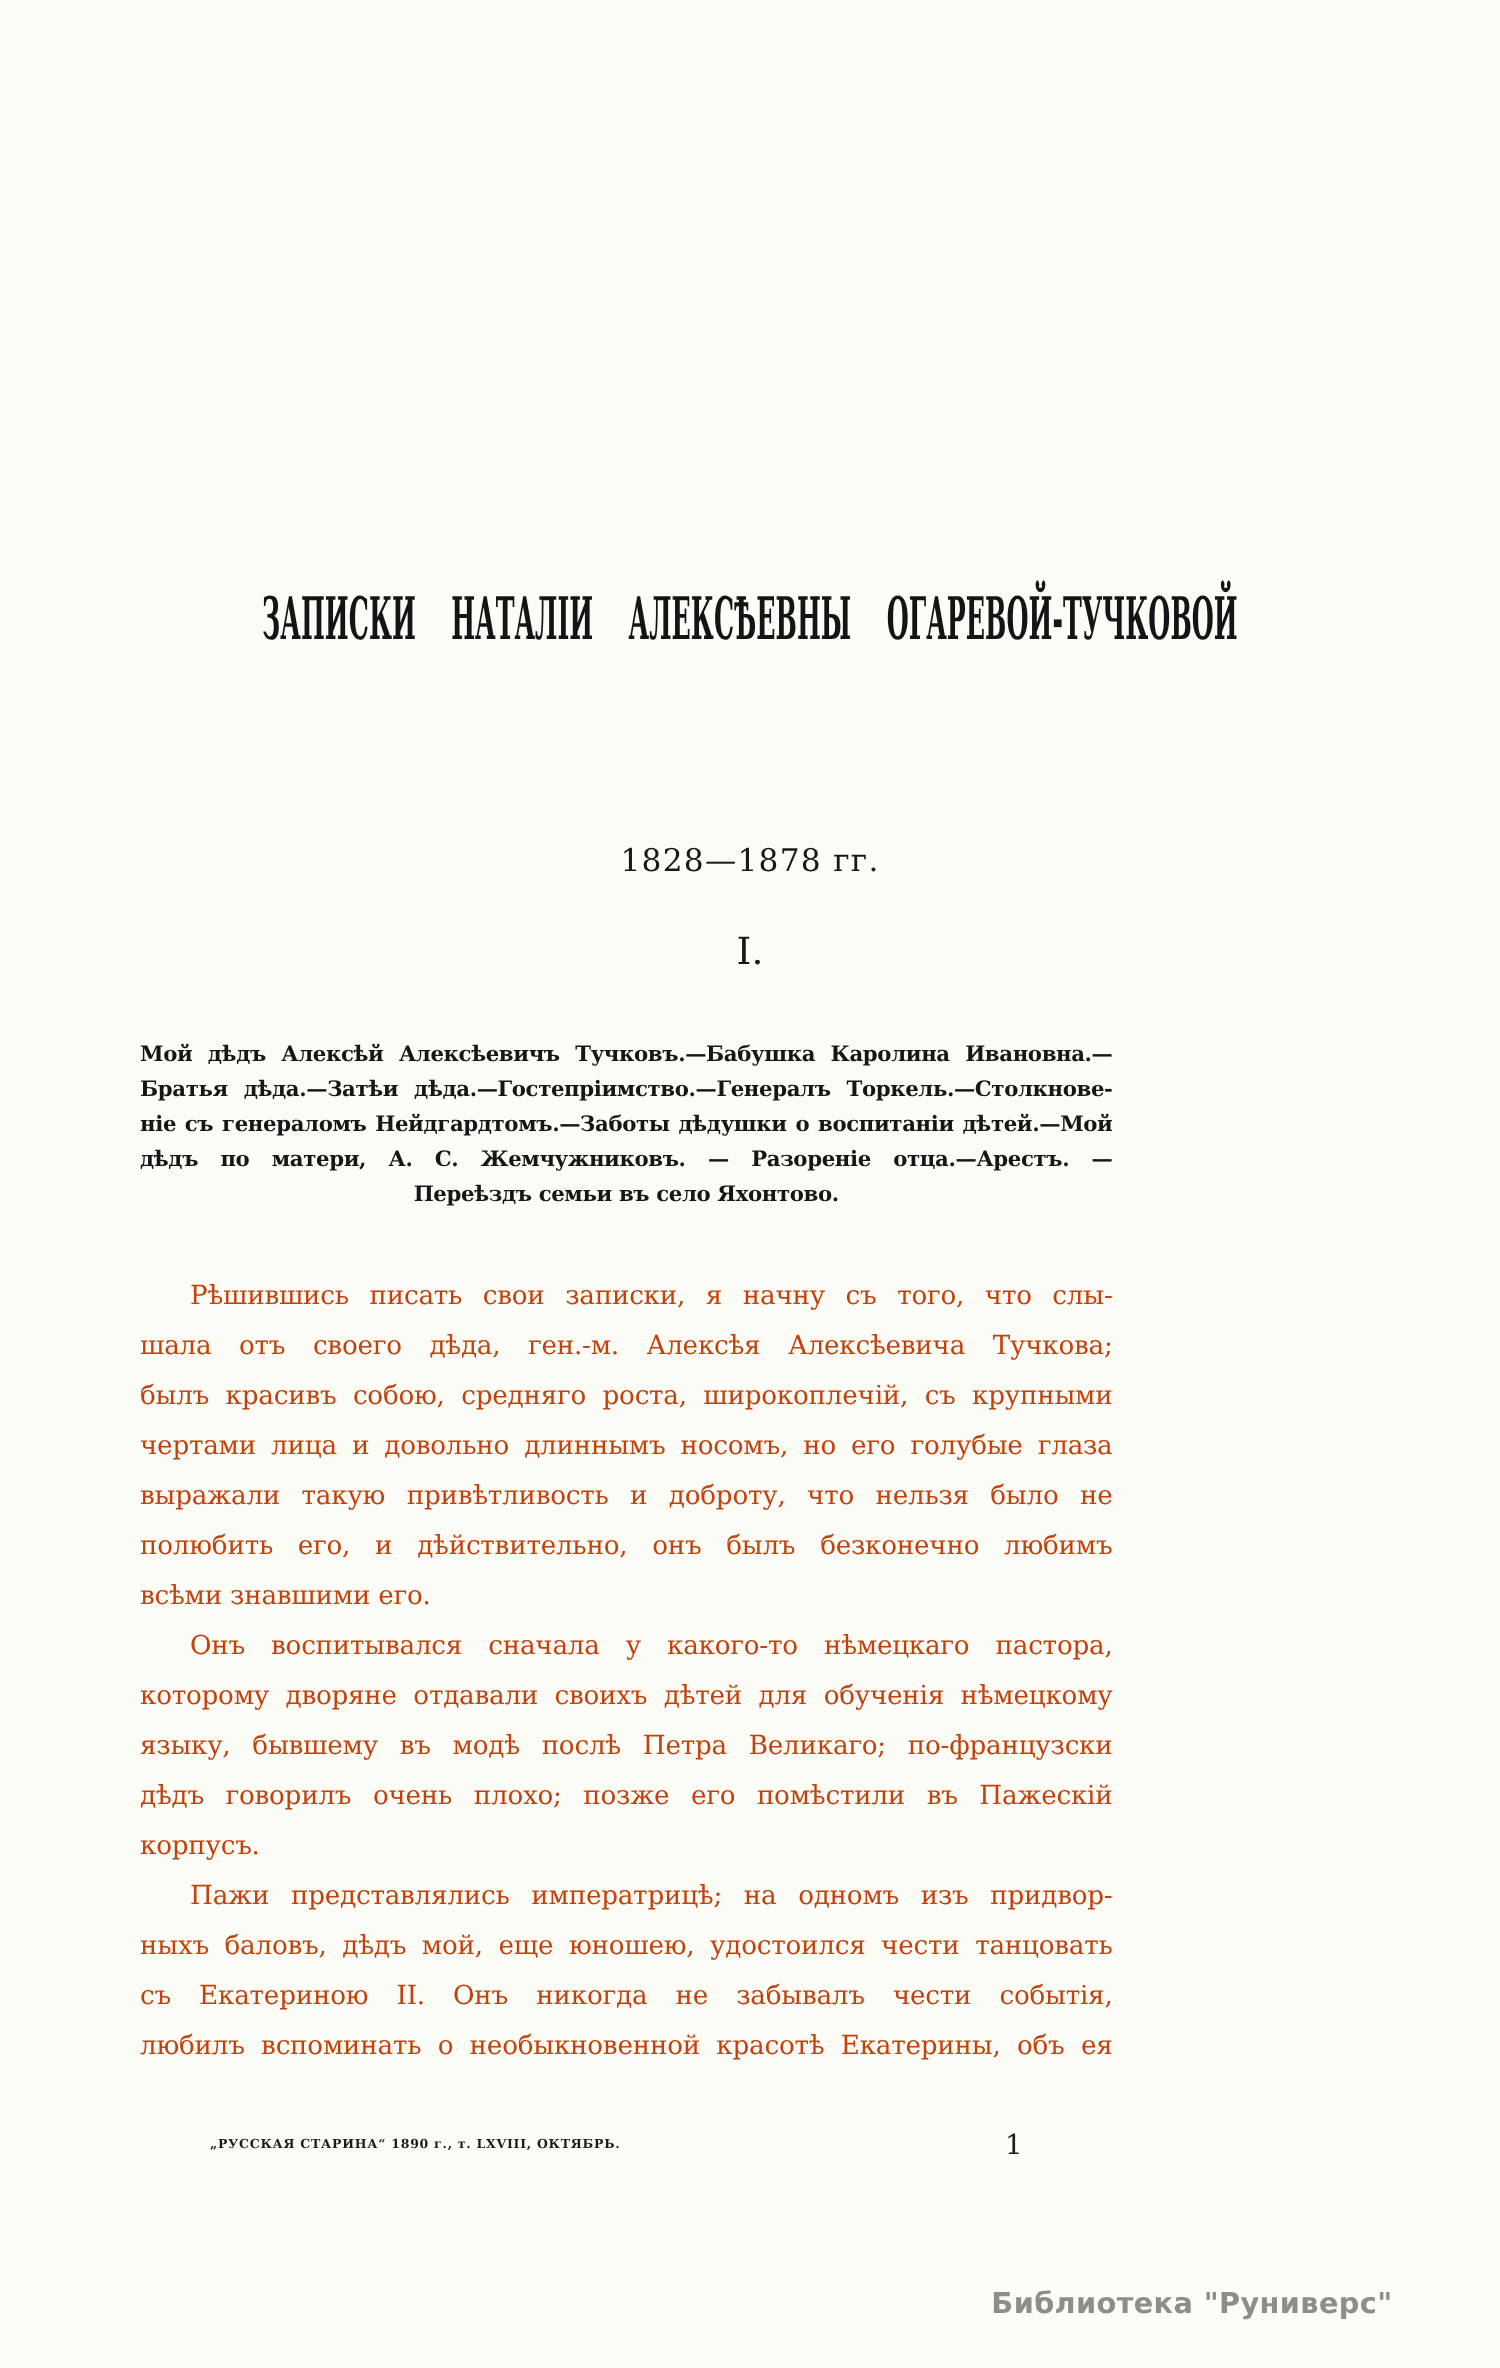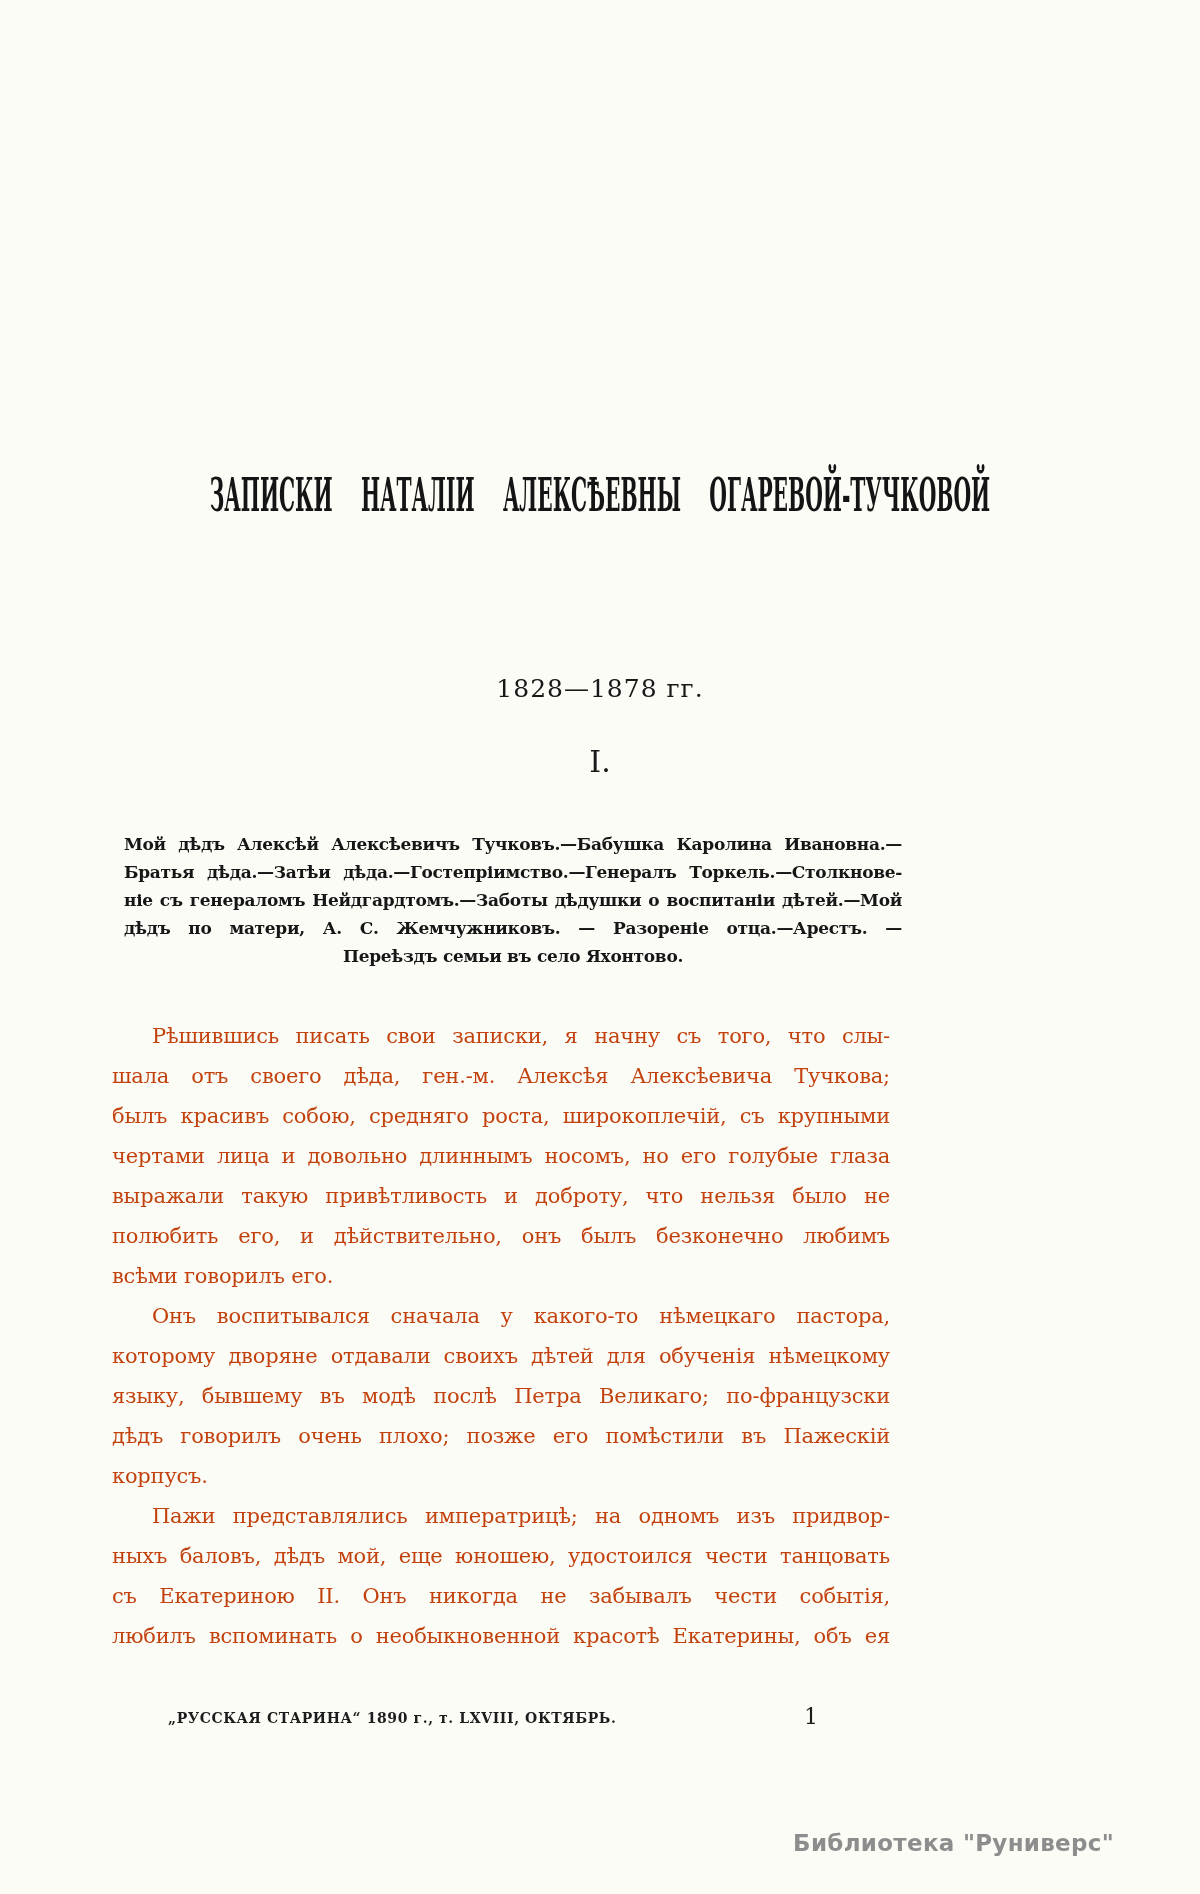--- a/index.html
+++ b/index.html
@@ -61,7 +61,7 @@
   }
   .summary {
     position: absolute;
-    left: 124px;
+    left: 112px;
     width: 778px;
     top: 830px;
   }

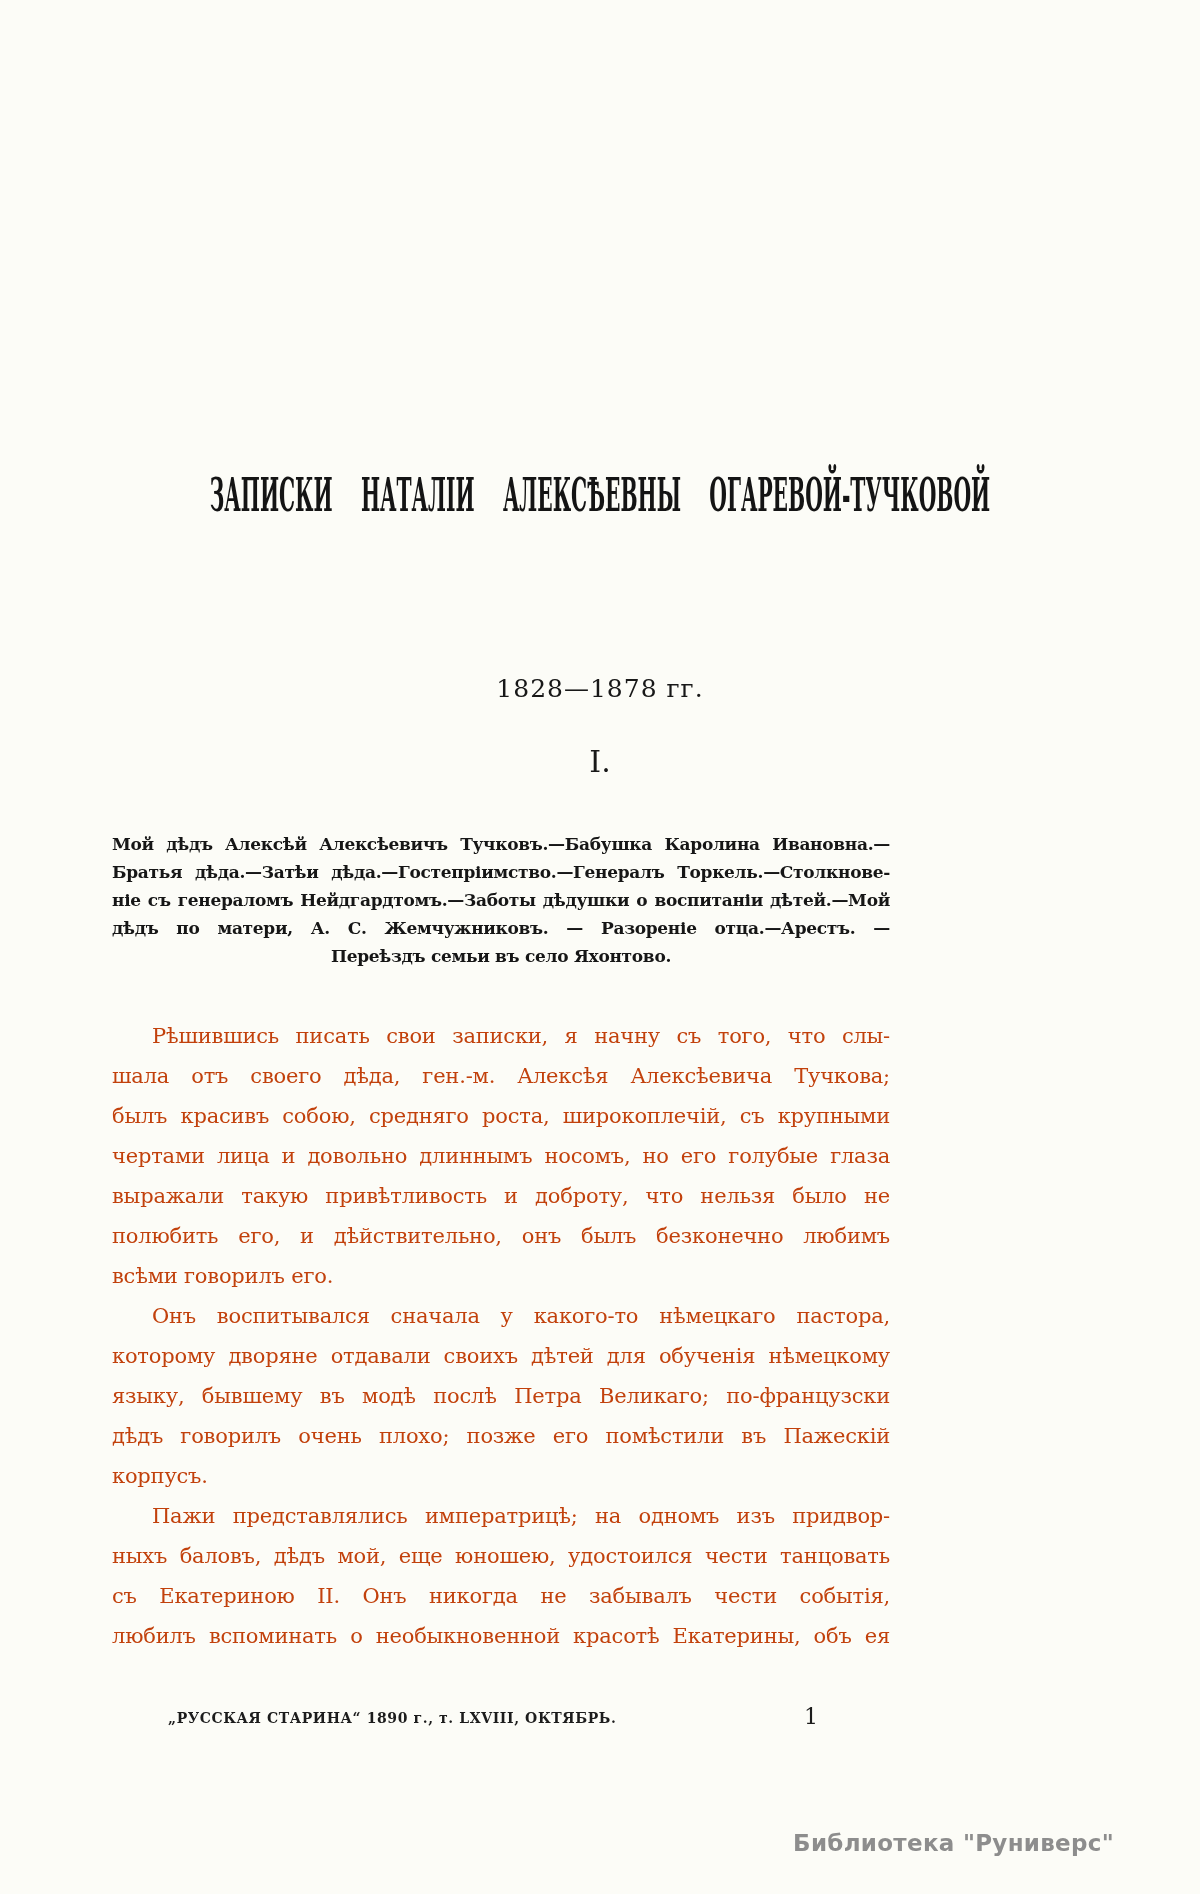--- a/index.html
+++ b/index.html
@@ -162,7 +162,7 @@
       <div class="bline">чертами лица и довольно длиннымъ носомъ, но его голубые глаза</div>
       <div class="bline">выражали такую привѣтливость и доброту, что нельзя было не</div>
       <div class="bline">полюбить его, и дѣйствительно, онъ былъ безконечно любимъ</div>
-      <div class="bline endline">всѣми говорилъ его.</div>
+      <div class="bline endline">всѣми знавшими его.</div>
       <div class="bline indent">Онъ воспитывался сначала у какого-то нѣмецкаго пастора,</div>
       <div class="bline">которому дворяне отдавали своихъ дѣтей для обученія нѣмецкому</div>
       <div class="bline">языку, бывшему въ модѣ послѣ Петра Великаго; по-французски</div>

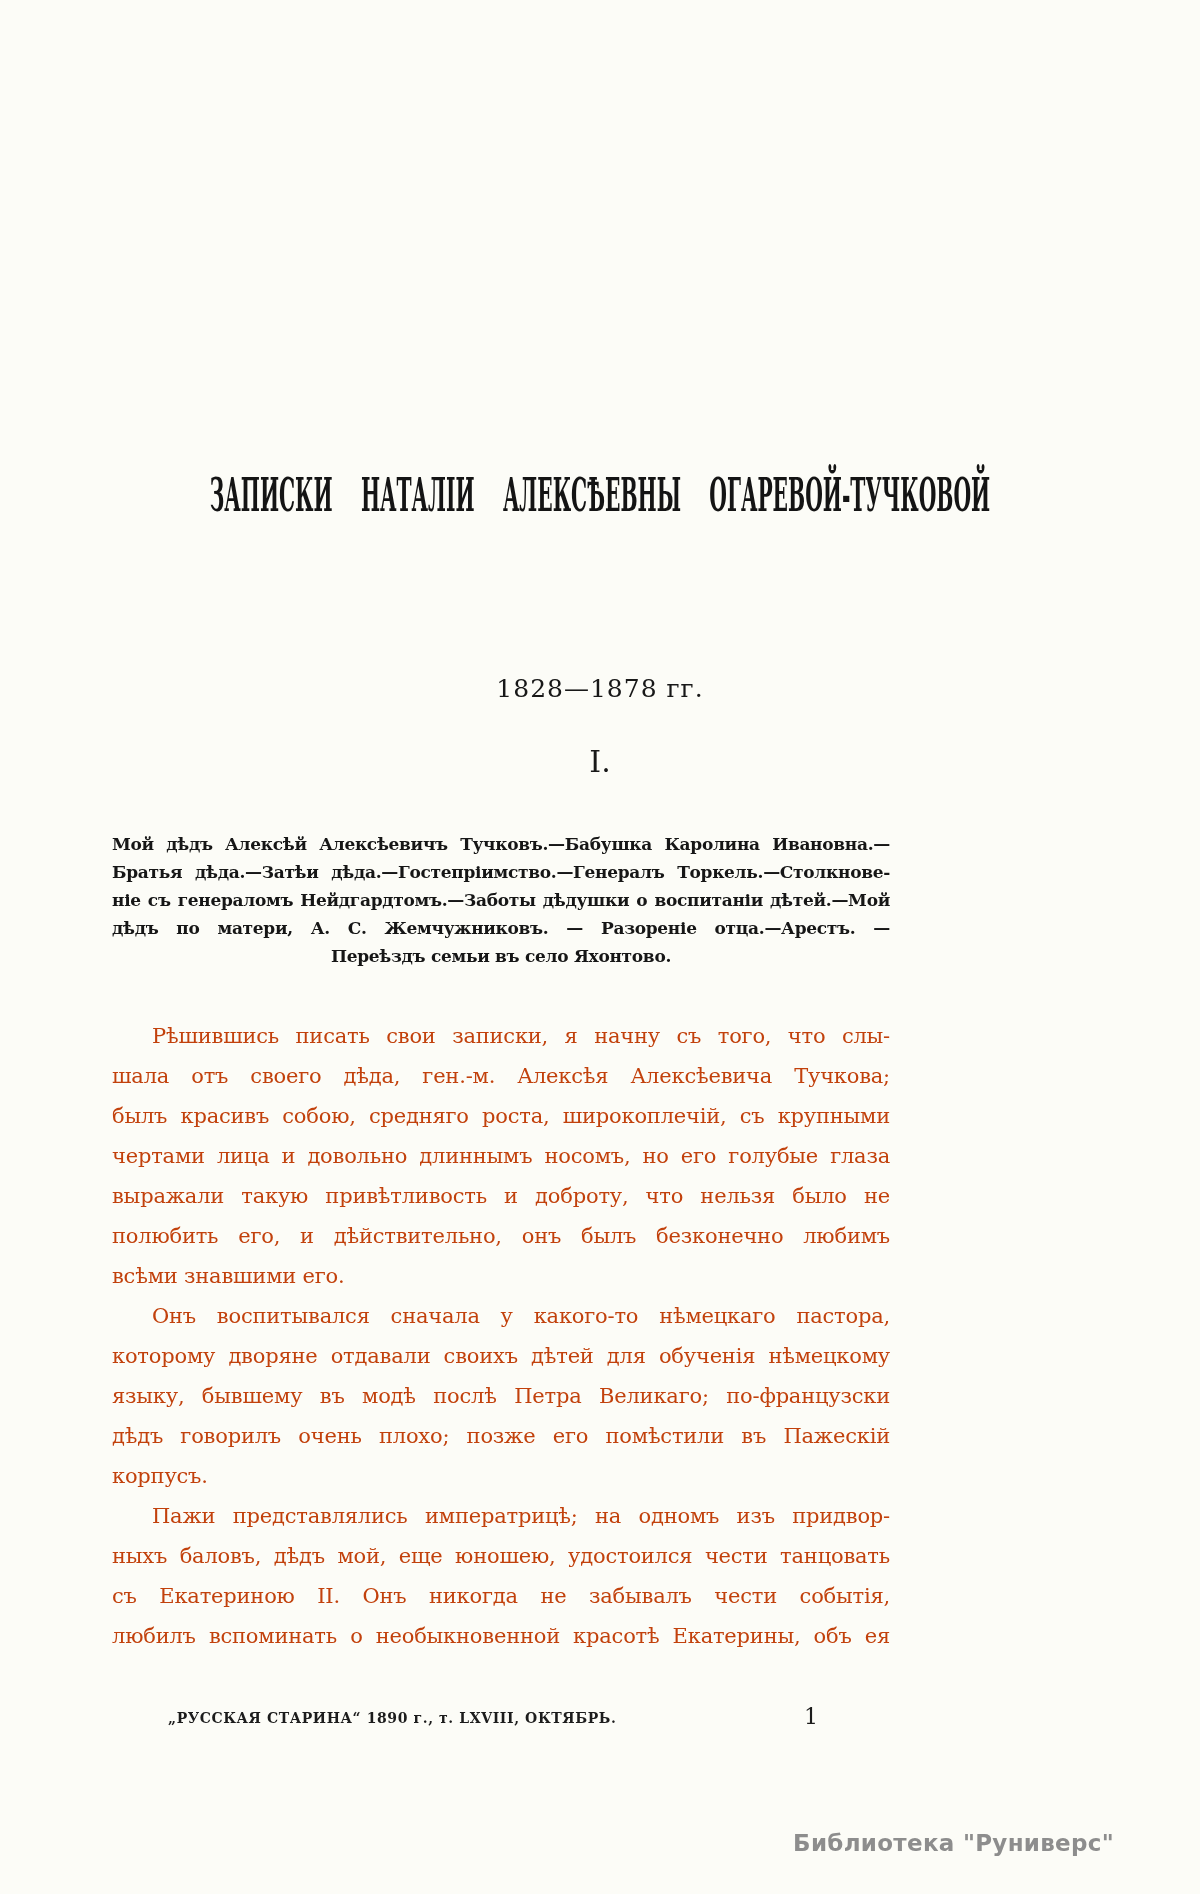--- a/index.html
+++ b/index.html
@@ -110,7 +110,7 @@
     position: absolute;
     left: 56px;
     top: 6px;
-    font-size: 14px;
+    font-size: 10px;
     font-weight: bold;
     letter-spacing: 0.6px;
     color: #1c1c1c;

